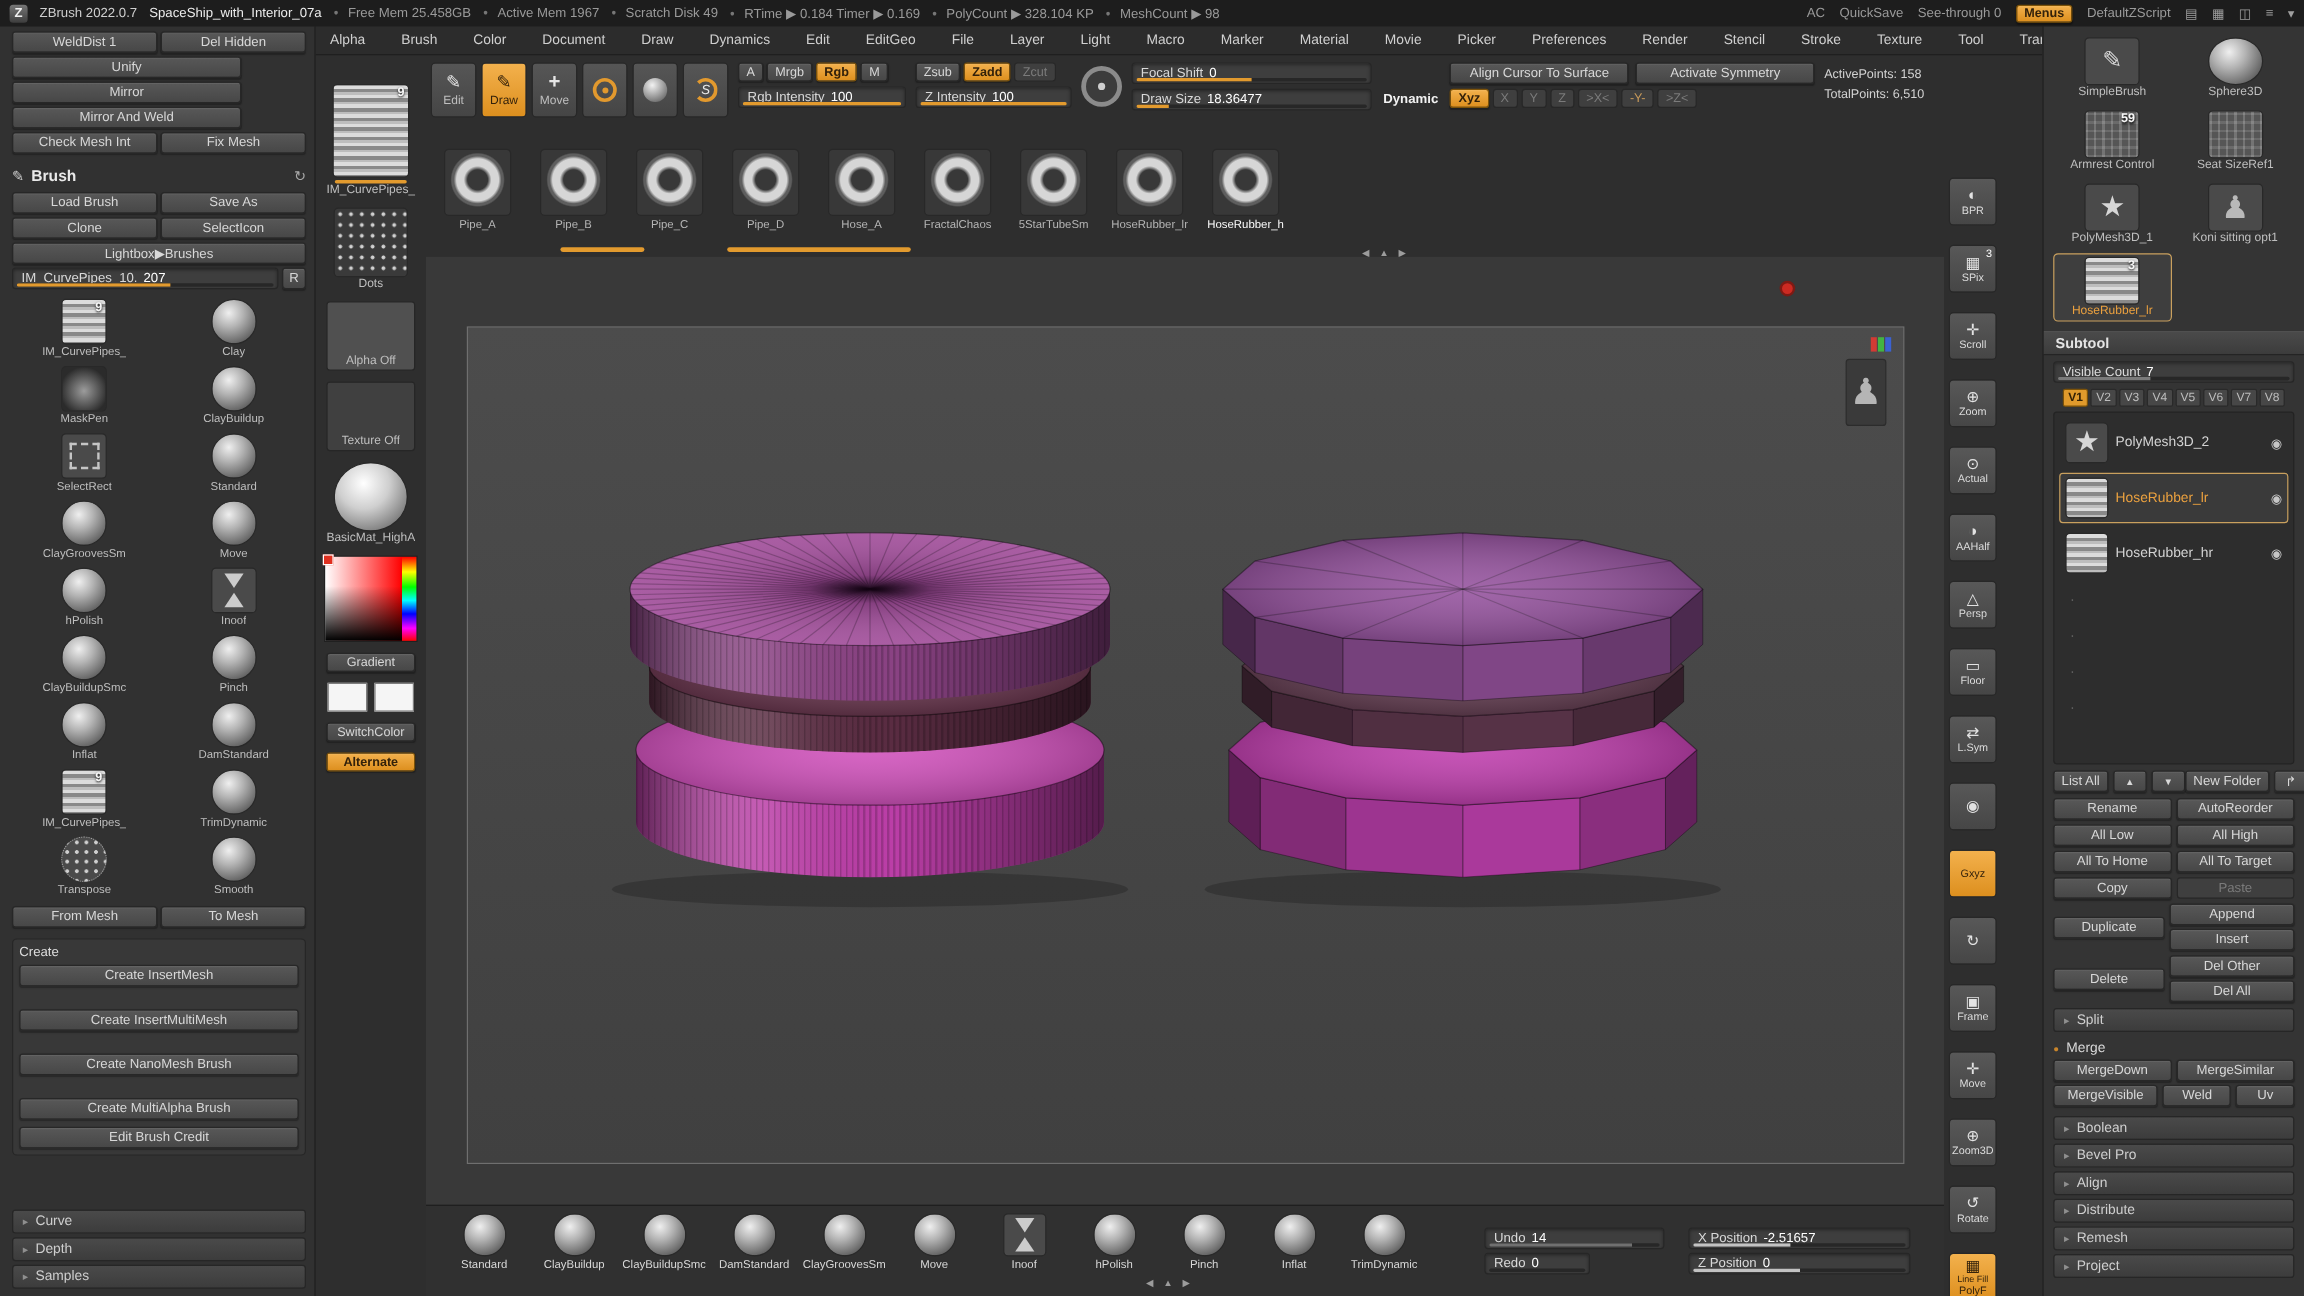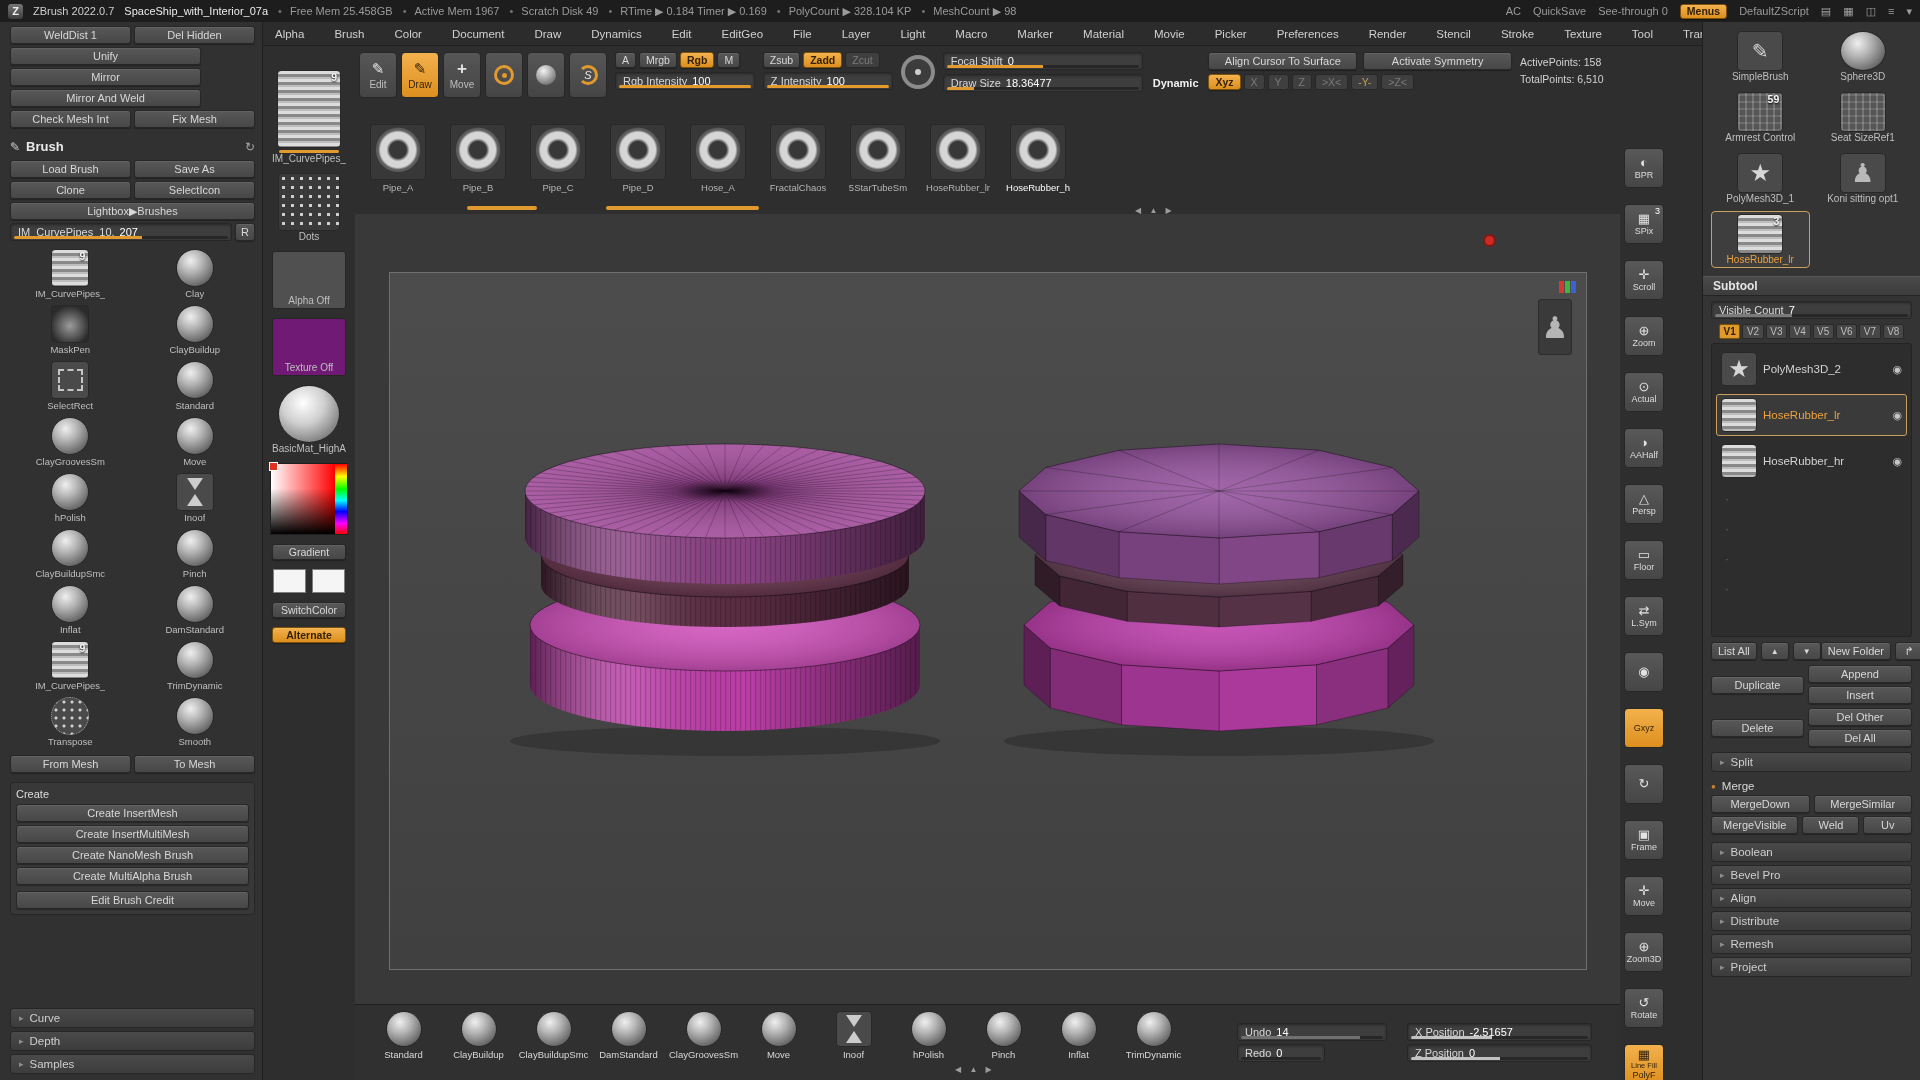--- a/index.html
+++ b/index.html
@@ -80,7 +80,7 @@
 .obar{width:60px;height:3px;background:#e29a2e;margin-top:2px;border-radius:2px}
 .sq{width:74px;height:58px;border:1px solid #262626;border-radius:3px;display:flex;align-items:flex-end;justify-content:center;padding-bottom:2px}
 .sq.alpha{background:#505050}
-.sq.tex{background:#701a75}
+.sq.tex{background:#404040}
 .picker{position:relative;width:78px;height:72px;border:1px solid #202020}
 .pk-main{position:absolute;left:0;top:0;width:64px;height:70px;background:linear-gradient(to top,#000,rgba(0,0,0,0) 65%),linear-gradient(to right,#ffffff,#ff0000)}
 .pk-hue{position:absolute;right:0;top:0;width:12px;height:70px;background:linear-gradient(180deg,#f00,#ff0 18%,#0f0 36%,#0ff 52%,#00f 68%,#f0f 85%,#f00)}

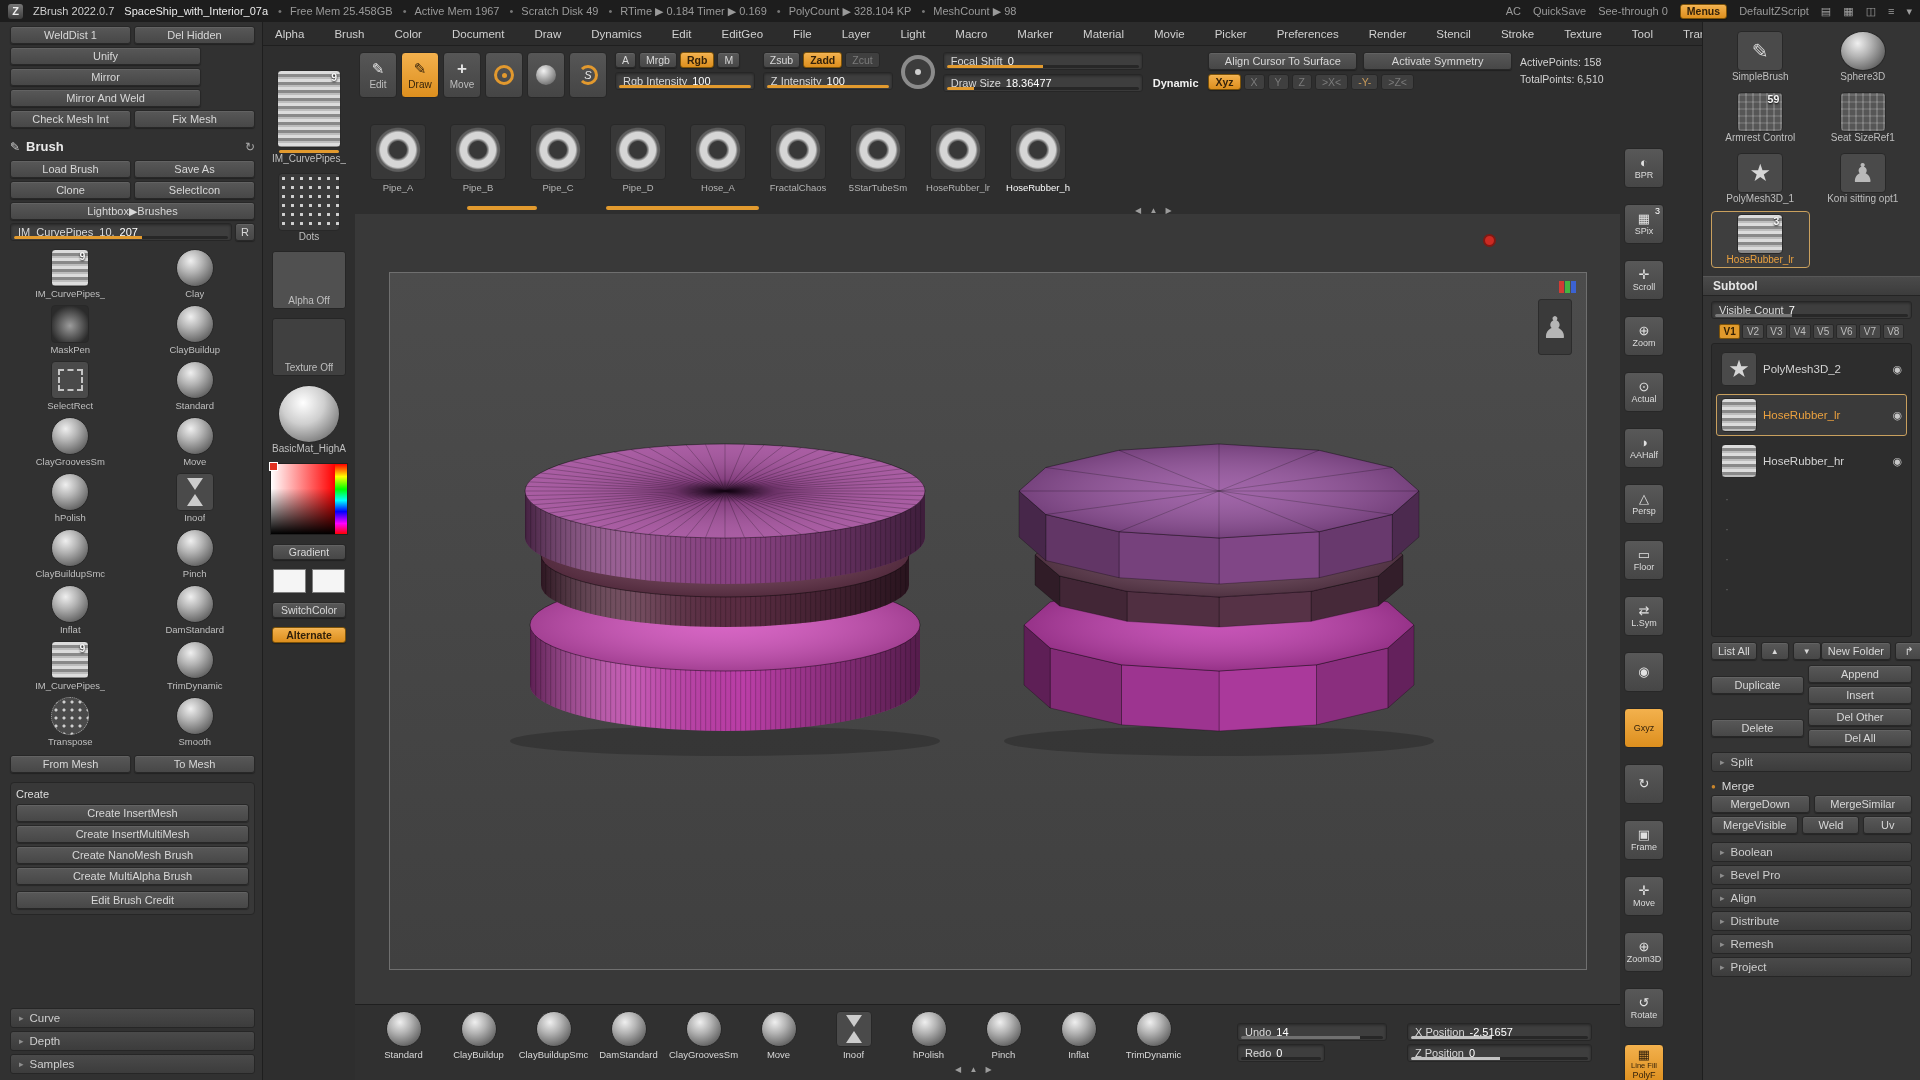--- a/index.html
+++ b/index.html
@@ -989,6 +989,16 @@
       </div>
     </div>
 
+    <div class="rpgrid">
+      <div class="btn sm">Rename</div>
+        <div class="btn sm">AutoReorder</div>
+        <div class="btn sm">All Low</div>
+        <div class="btn sm">All High</div>
+        <div class="btn sm">All To Home</div>
+        <div class="btn sm">All To Target</div>
+        <div class="btn sm">Copy</div>
+        <div class="btn sm disabled">Paste</div>
+    </div>
 
     <div class="duprow">
       <div class="btn sm grow">Duplicate</div>

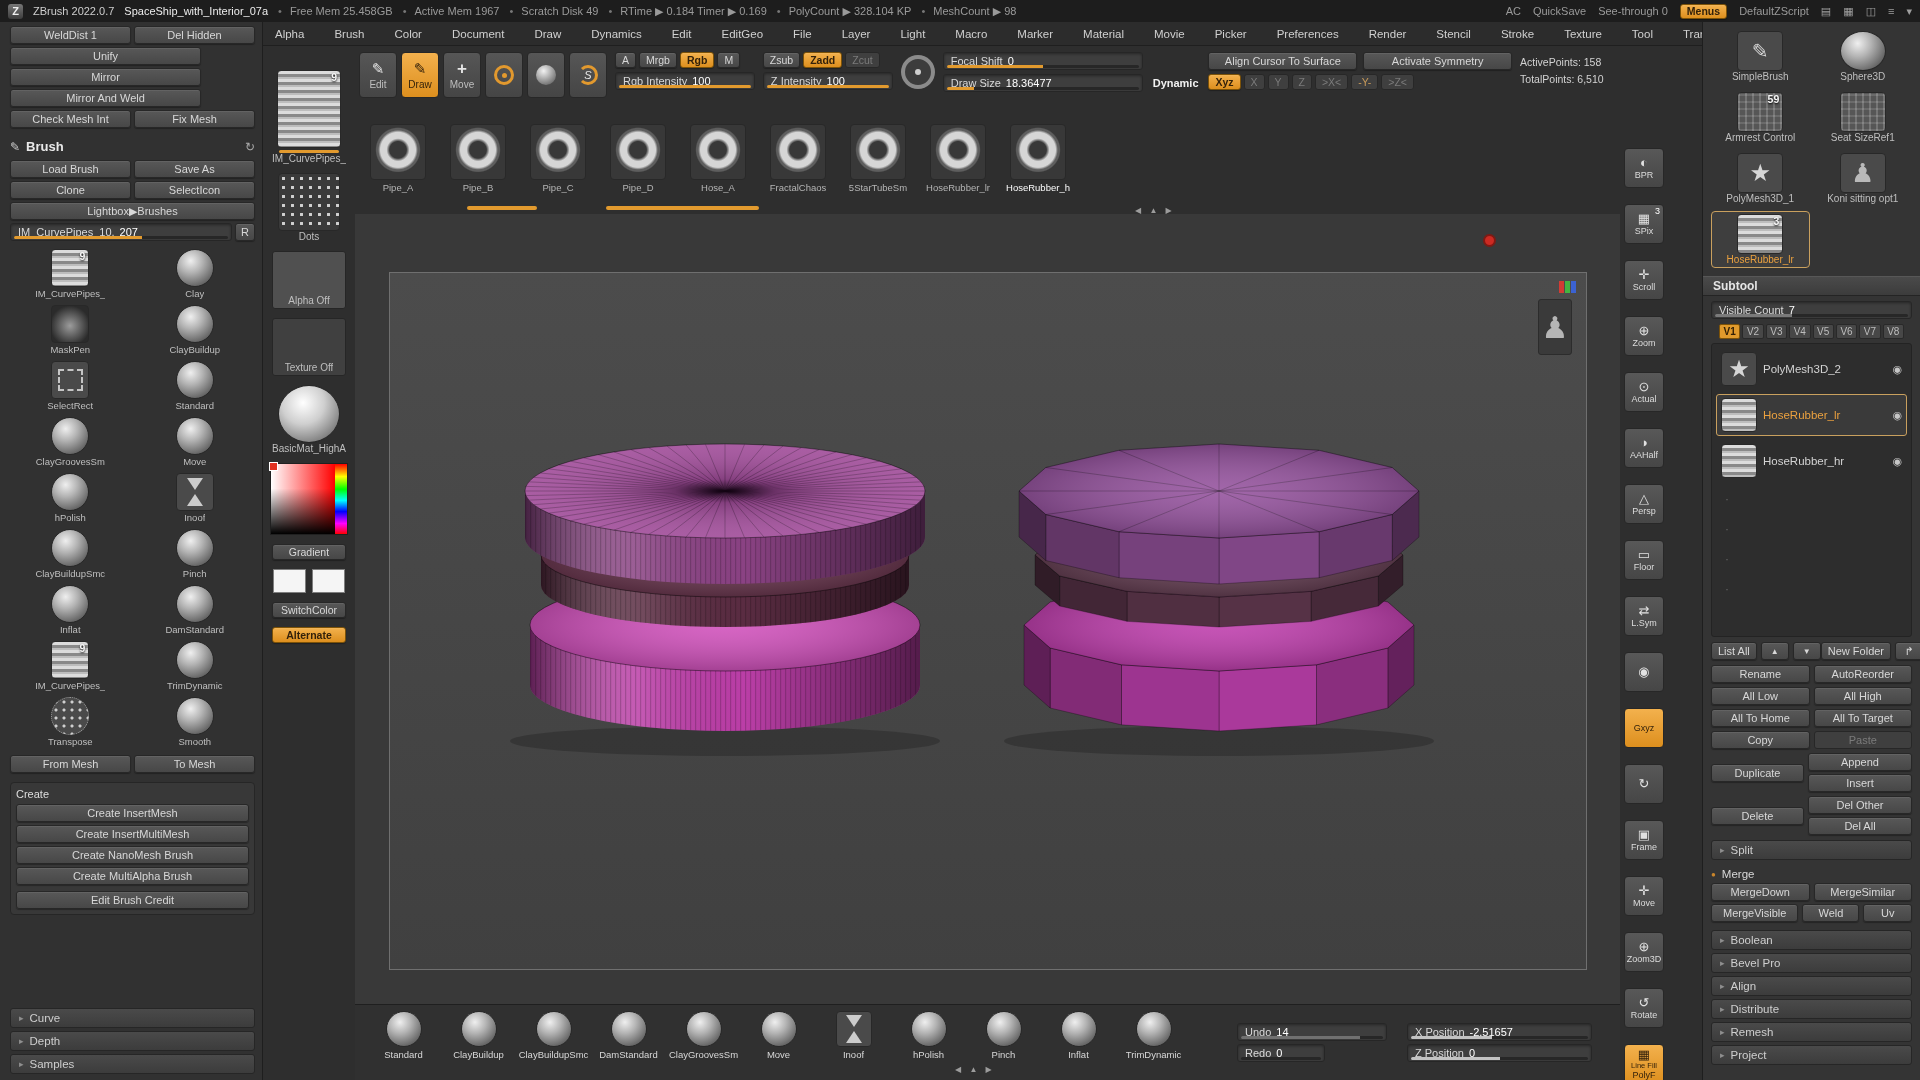--- a/index.html
+++ b/index.html
@@ -70,7 +70,7 @@
 .create-box{margin-top:6px;background:#383838;border:1px solid #262626;border-radius:4px;padding:5px}
 .create-box .hd{font-size:11px;color:#dedede;margin-bottom:4px}
 .grid2{display:grid;grid-template-columns:1fr 1fr;gap:3px}
-.stack3{display:grid;gap:3px}
+.stack3{display:grid;gap:19px}
 .tray-bottom{margin-top:auto;display:flex;flex-direction:column;gap:3px;padding-bottom:2px}
 
 #left-shelf{position:absolute;left:263px;top:46px;width:92px;height:958px;display:flex;flex-direction:column;align-items:center;gap:9px;padding-top:24px}

